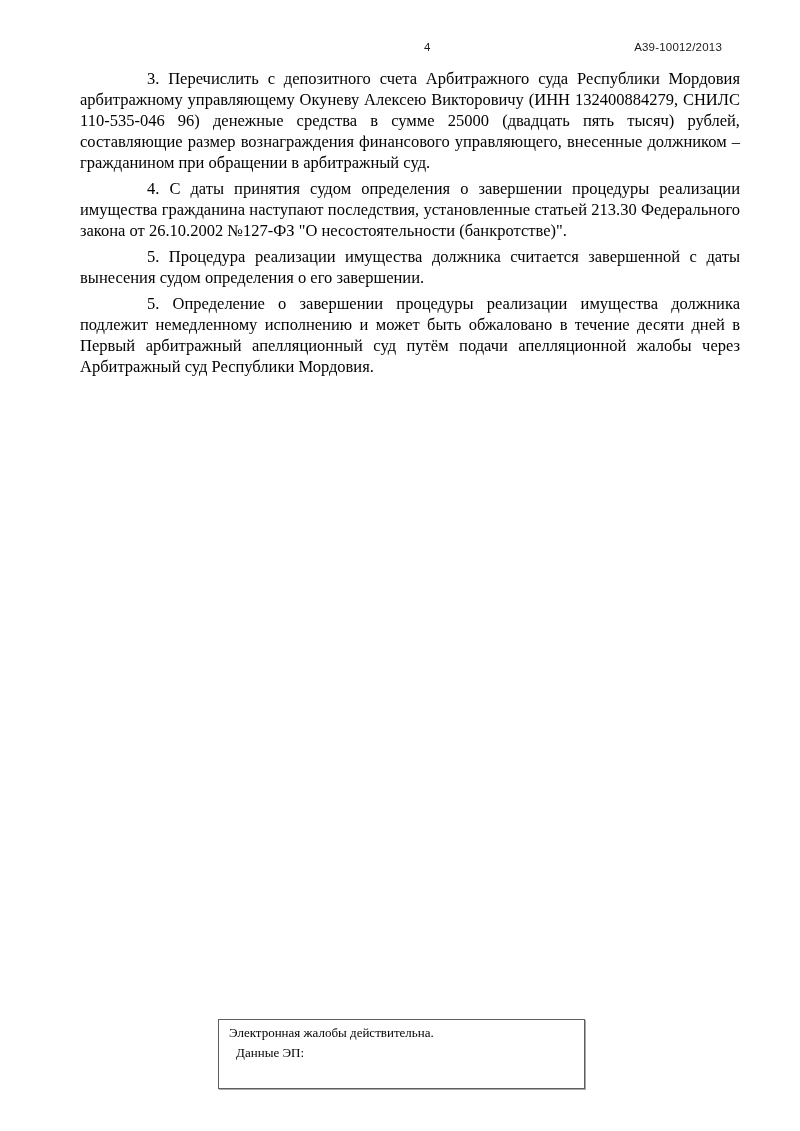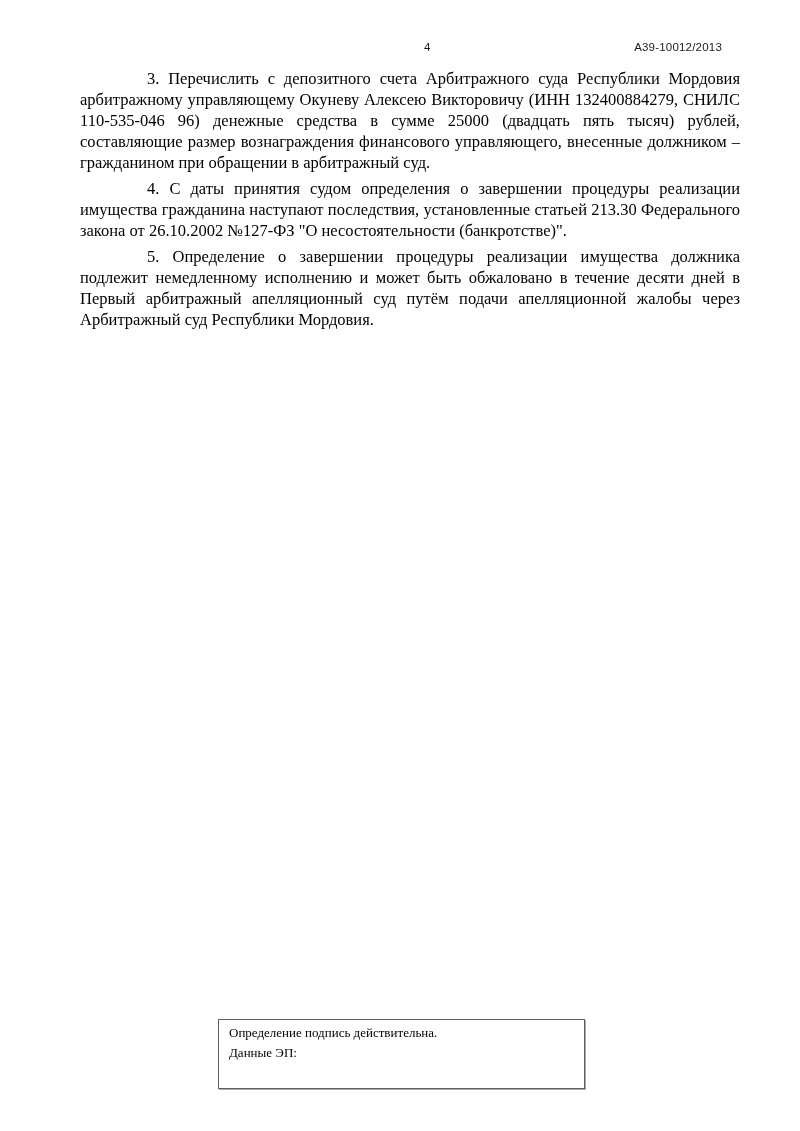--- a/index.html
+++ b/index.html
@@ -108,6 +108,7 @@
   <div class="content">
     <p>3. Перечислить с депозитного счета Арбитражного суда Республики Мордовия арбитражному управляющему Окуневу Алексею Викторовичу (ИНН 132400884279, СНИЛС 110-535-046 96) денежные средства в сумме 25000 (двадцать пять тысяч) рублей, составляющие размер вознаграждения финансового управляющего, внесенные должником – гражданином при обращении в арбитражный суд.</p>
     <p>4. С даты принятия судом определения о завершении процедуры реализации имущества гражданина наступают последствия, установленные статьей 213.30 Федерального закона от 26.10.2002 №127-ФЗ "О несостоятельности (банкротстве)".</p>
+    <p>5. Процедура реализации имущества должника считается завершенной с даты вынесения судом определения о его завершении.</p>
     <p>5. Определение о завершении процедуры реализации имущества должника подлежит немедленному исполнению и может быть обжаловано в течение десяти дней в Первый арбитражный апелляционный суд путём подачи апелляционной жалобы через Арбитражный суд Республики Мордовия.</p>
   </div>
 

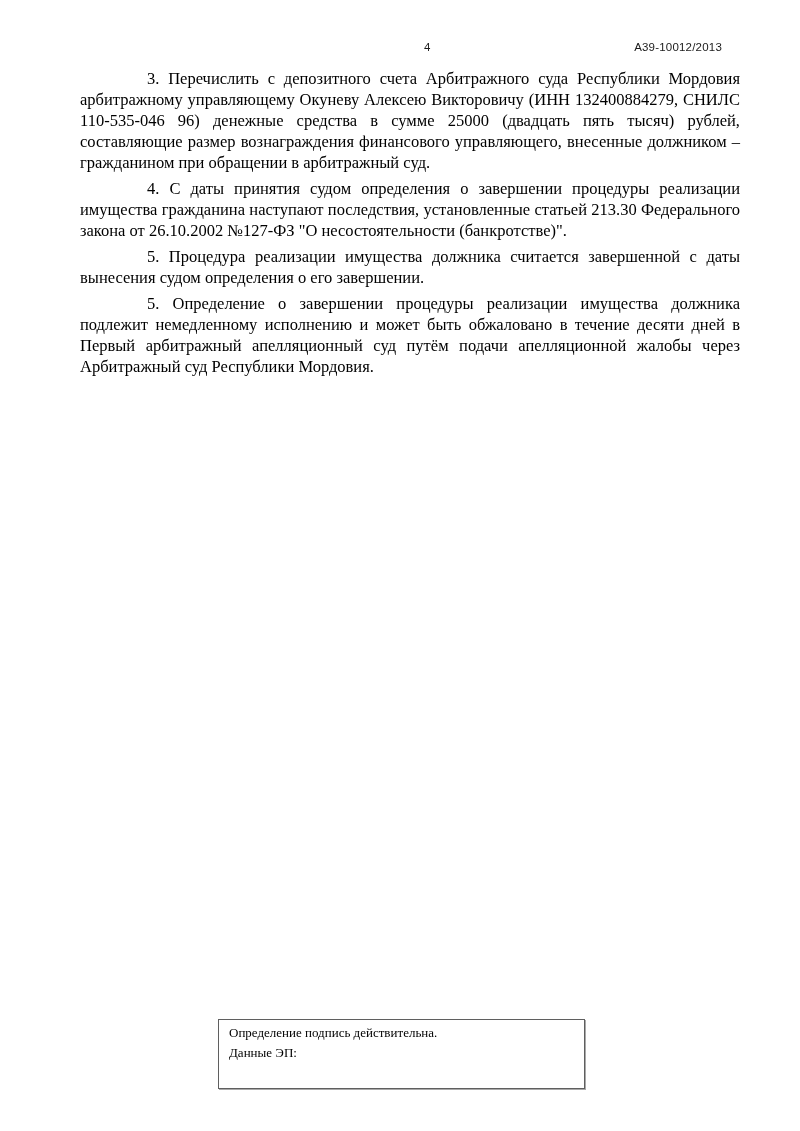--- a/index.html
+++ b/index.html
@@ -114,7 +114,7 @@
 
 
   <div class="stamp">
-    <div class="stamp-line1">Определение подпись действительна.</div>
+    <div class="stamp-line1">Электронная жалобы действительна.</div>
     <div class="stamp-row">
       <div class="stamp-label">Данные ЭП:</div>
     </div>

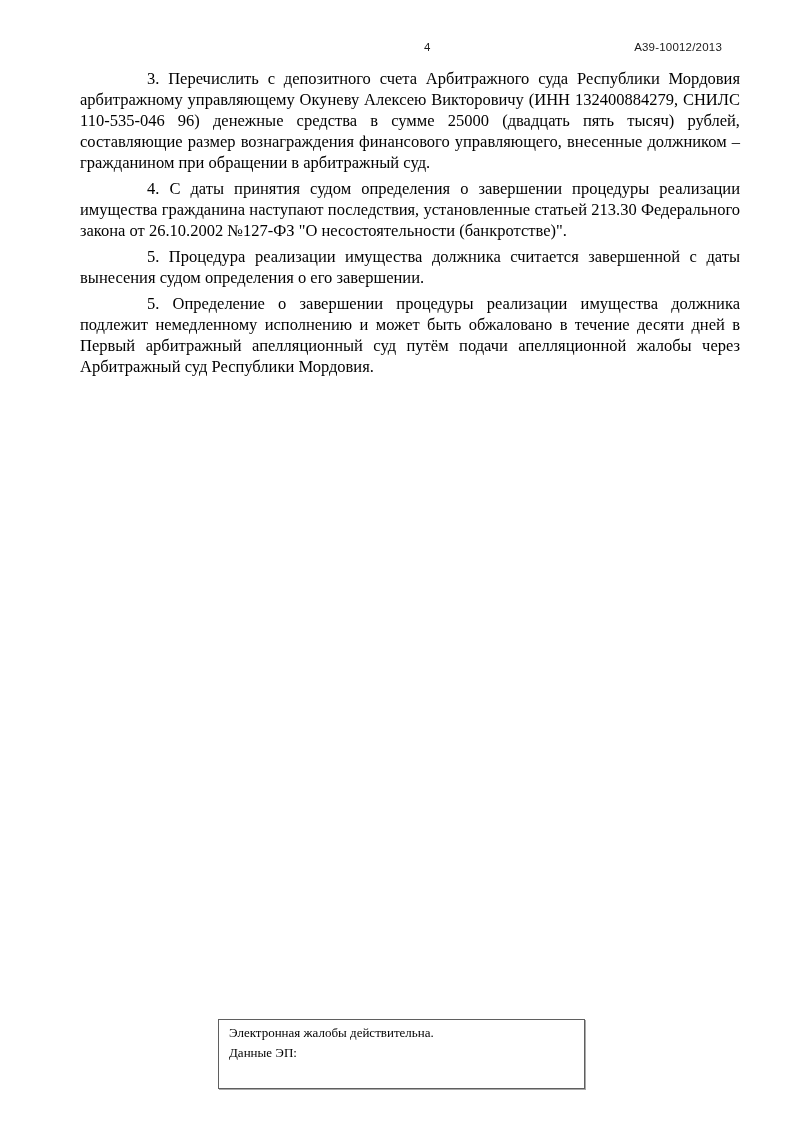--- a/index.html
+++ b/index.html
@@ -85,6 +85,7 @@
     display: flex;
     align-items: flex-start;
     margin-top: 4px;
+    text-align: right;
   }
   .stamp-label {
     flex: 0 0 75px;

